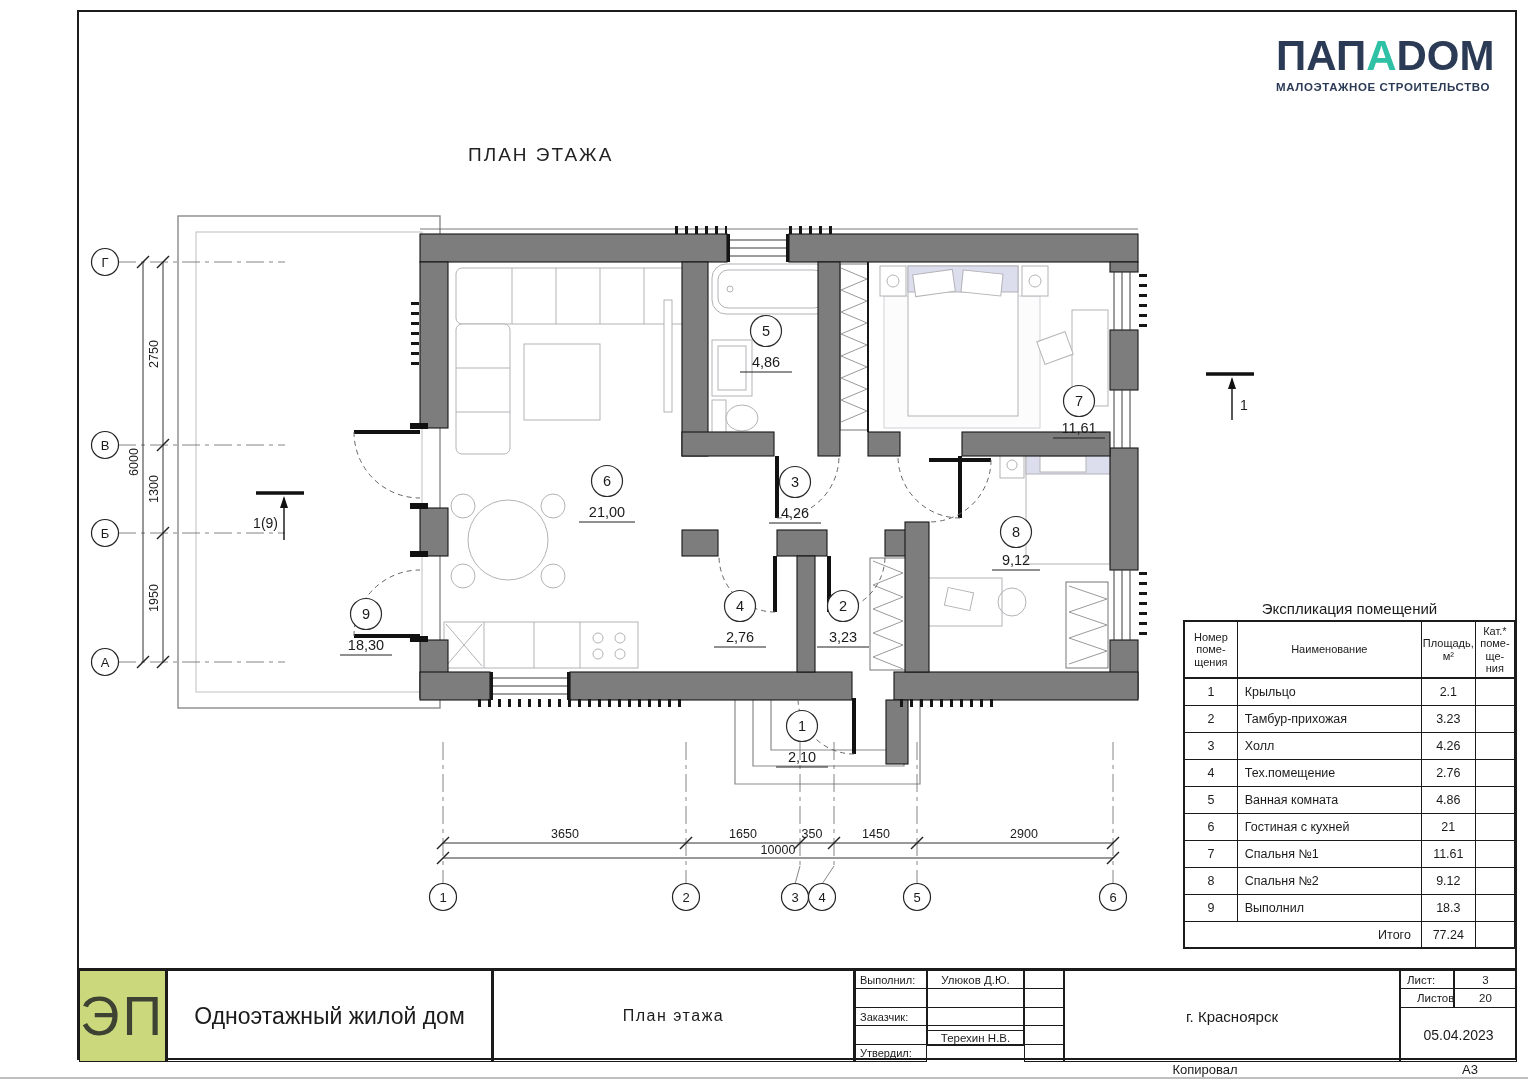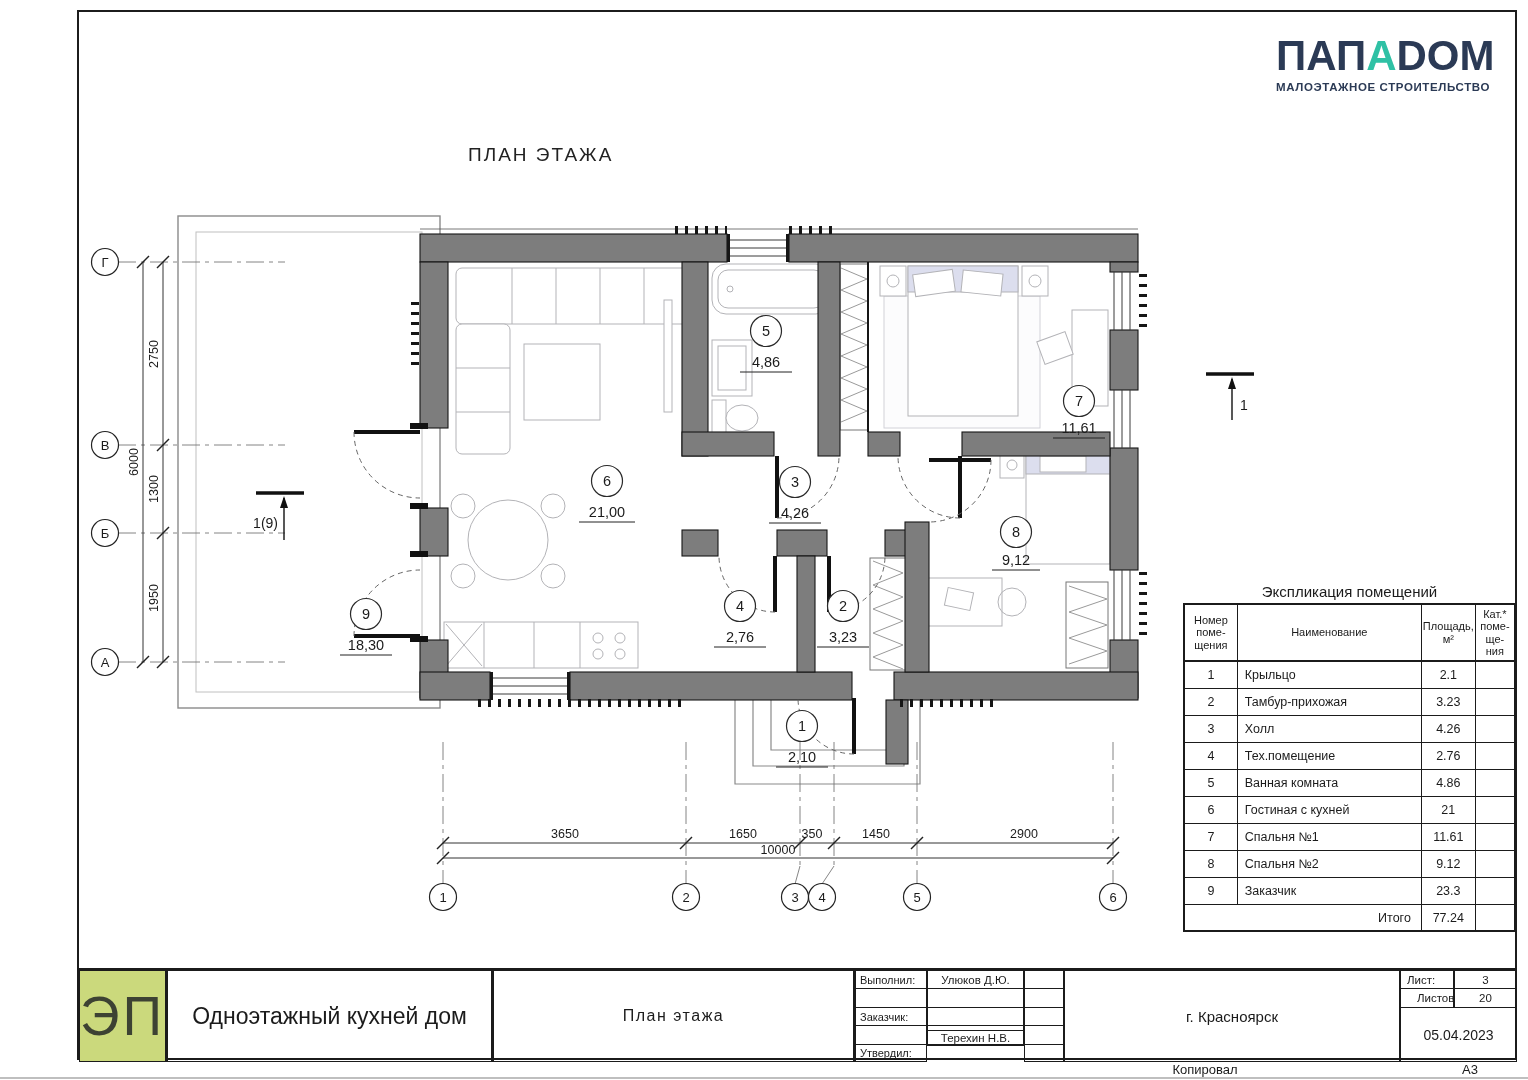--- a/index.html
+++ b/index.html
@@ -28,7 +28,7 @@
 
   
   .explication { position:absolute; left:1183px; top:583px; width:333px; }
-  .exp-title { text-align:center; font-size:15px; margin-bottom:3px; color:#1b1b1b; }
+  .exp-title { text-align:center; font-size:15px; margin-bottom:3px; color:#1b1b1b;margin-top:17px; }
   .explication table { width:100%; border-collapse:collapse; border:2px solid #1b1b1b; }
   .explication th, .explication td { border:1px solid #1b1b1b; }
   .explication thead th { font-size:11px; font-weight:normal; white-space:pre-line; line-height:1.12; padding:3px 1px; border-bottom:2px solid #1b1b1b; }

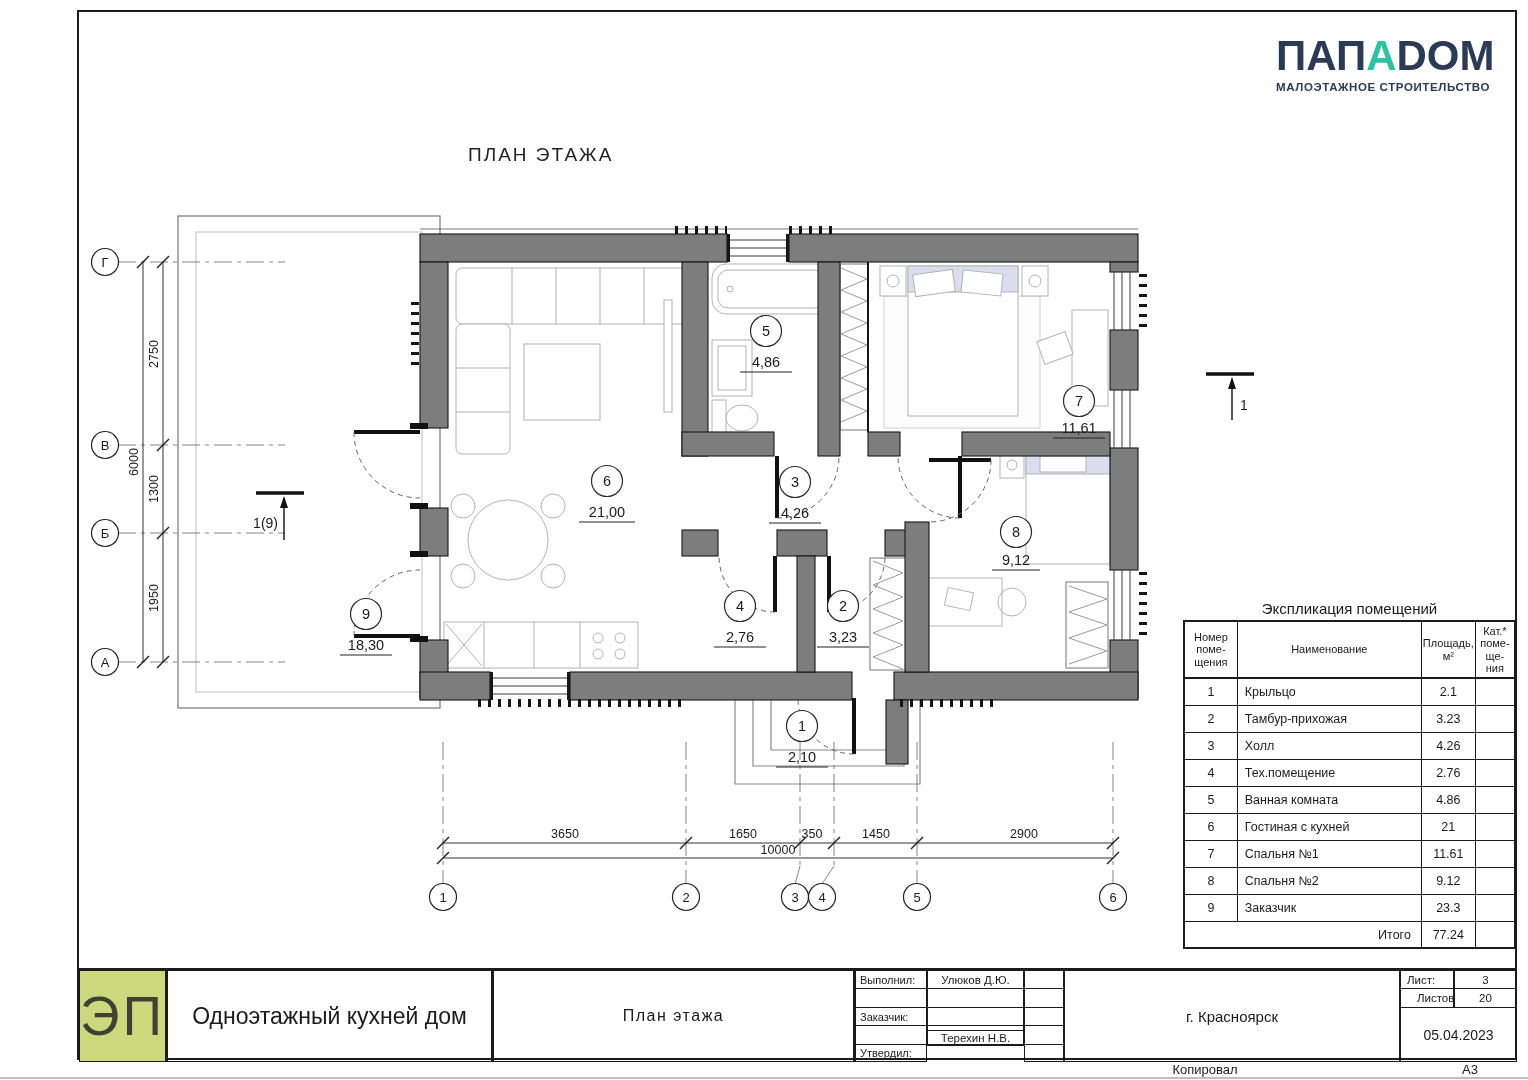--- a/index.html
+++ b/index.html
@@ -455,7 +455,7 @@
         </tr>
         <tr>
           <td class="c-num">9</td>
-          <td class="c-name">Заказчик</td>
+          <td class="c-name">Выполнил</td>
           <td class="c-area">23.3</td>
           <td class="c-cat"></td>
         </tr>

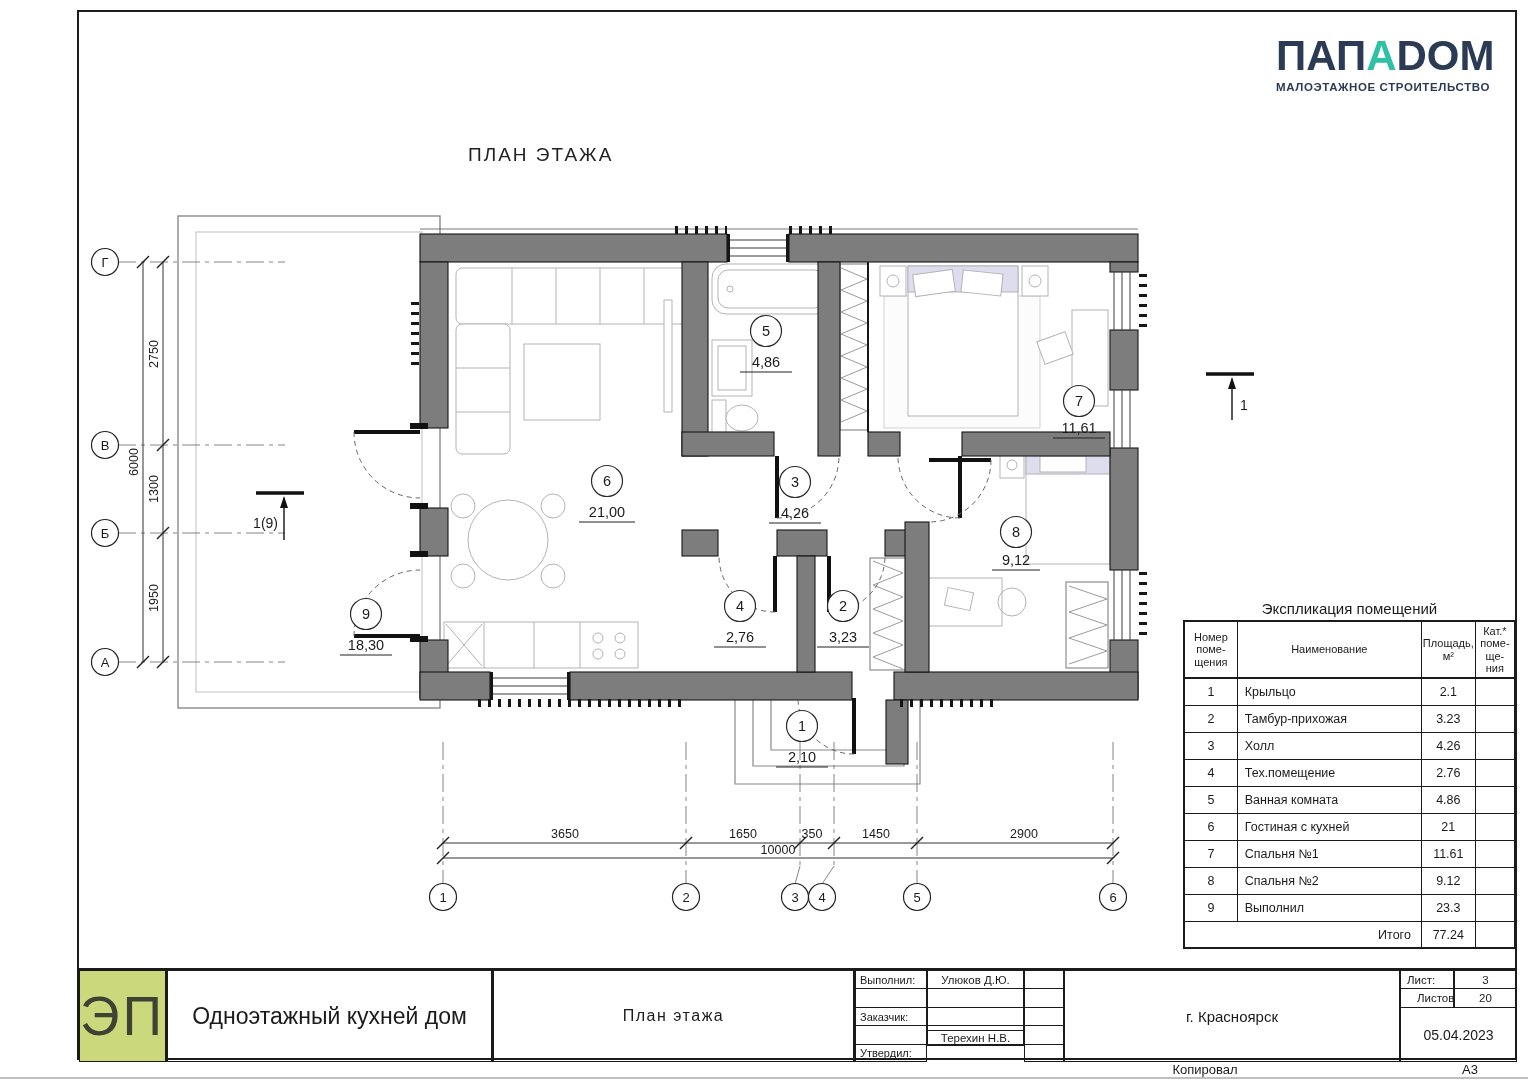--- a/index.html
+++ b/index.html
@@ -456,7 +456,7 @@
         <tr>
           <td class="c-num">9</td>
           <td class="c-name">Выполнил</td>
-          <td class="c-area">23.3</td>
+          <td class="c-area">18.3</td>
           <td class="c-cat"></td>
         </tr>
         <tr>

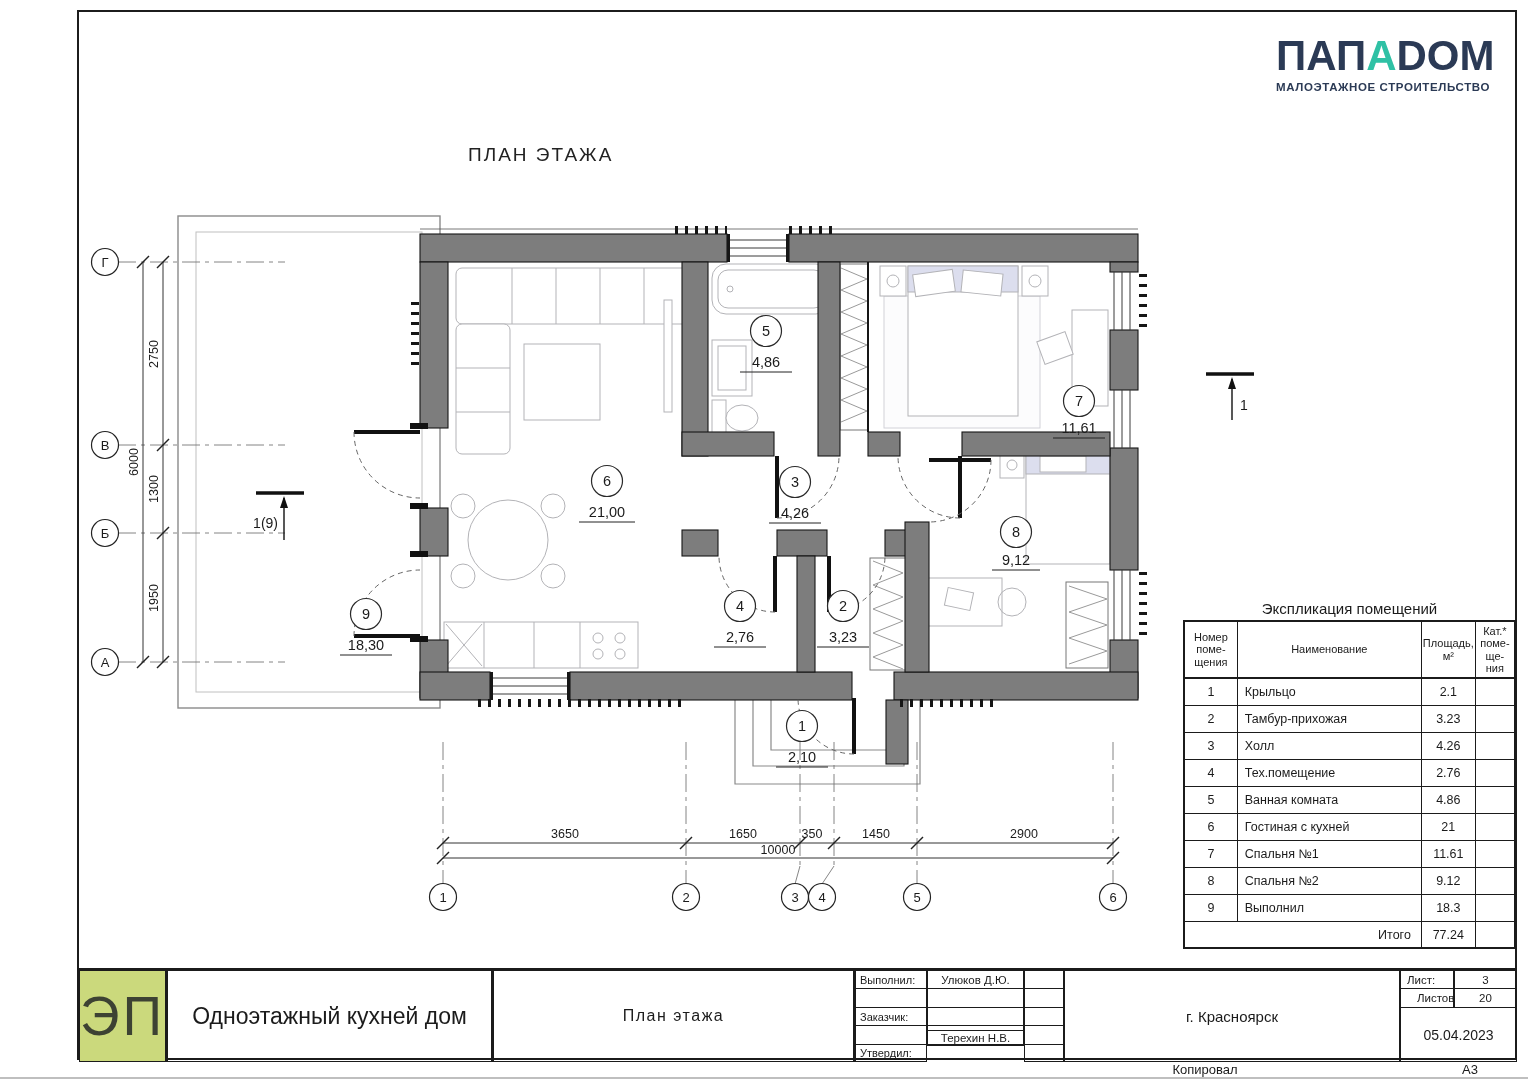--- a/index.html
+++ b/index.html
@@ -470,7 +470,7 @@
 
   <div class="titleblock">
     <div class="tb tb-code">ЭП</div>
-    <div class="tb tb-project">Одноэтажный кухней дом</div>
+    <div class="tb tb-project">Одноэтажный жилой дом</div>
     <div class="tb tb-sheetname">План этажа</div>
 
     <div class="tb tb-lbl" style="left:776px;top:0;width:72px;height:19px;">Выполнил:</div>

